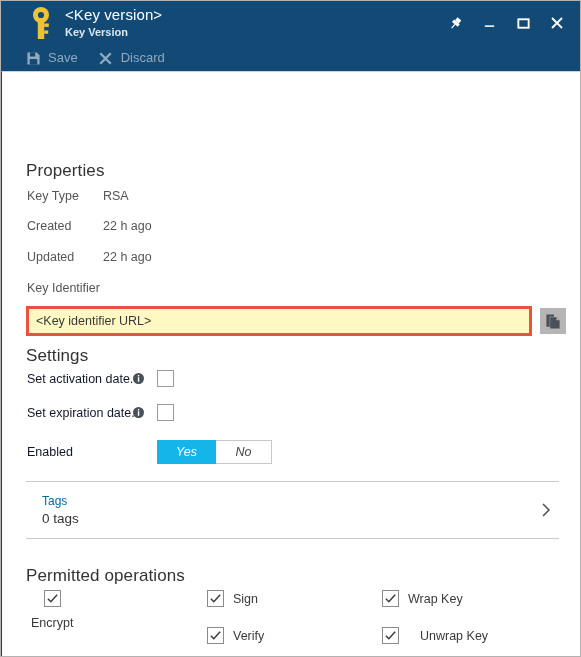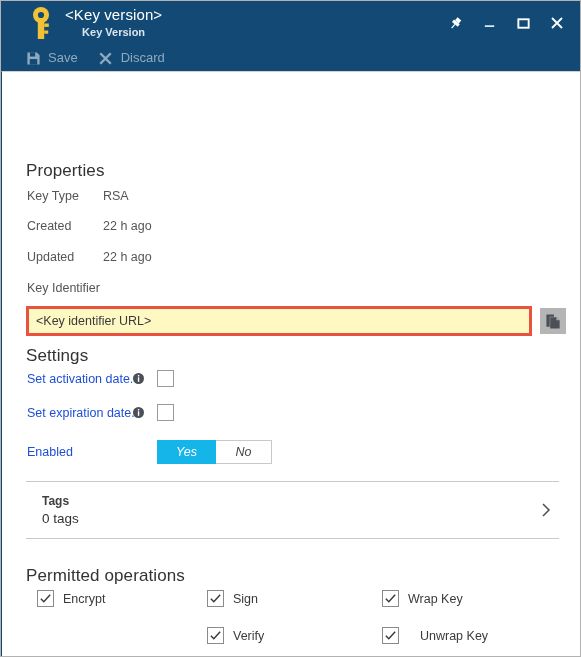--- a/index.html
+++ b/index.html
@@ -27,7 +27,6 @@
     height: 44px;
     background: #124a75;
     box-sizing: border-box;
-    text-align: center;
   }
   .title-key-icon {
     position: absolute;

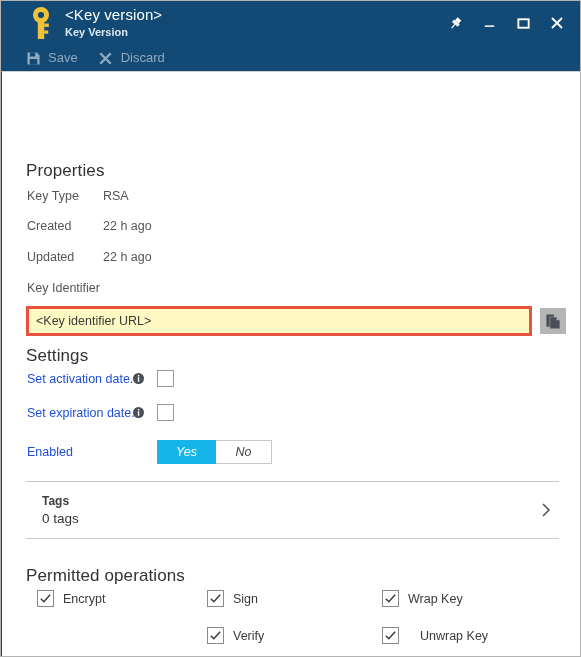--- a/index.html
+++ b/index.html
@@ -164,7 +164,7 @@
   
   .set-row-label {
     position: absolute;
-    color: #1d4ed8;
+    color: #0f172a;
     font-size: 12.5px;
   }
   .info-icon {

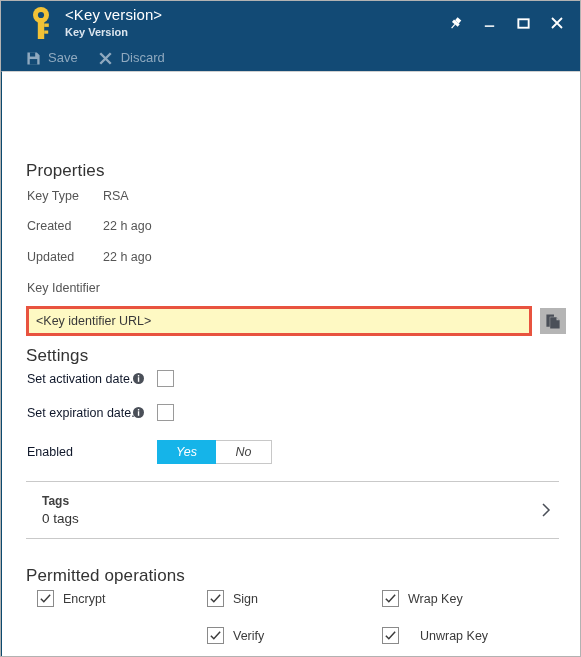--- a/index.html
+++ b/index.html
@@ -238,9 +238,8 @@
     position: absolute;
     left: 16px;
     top: 12px;
-    color: #404040;
+    color: #0369a1;
     font-size: 12px;
-    font-weight: bold;
   }
   .tags-count {
     position: absolute;

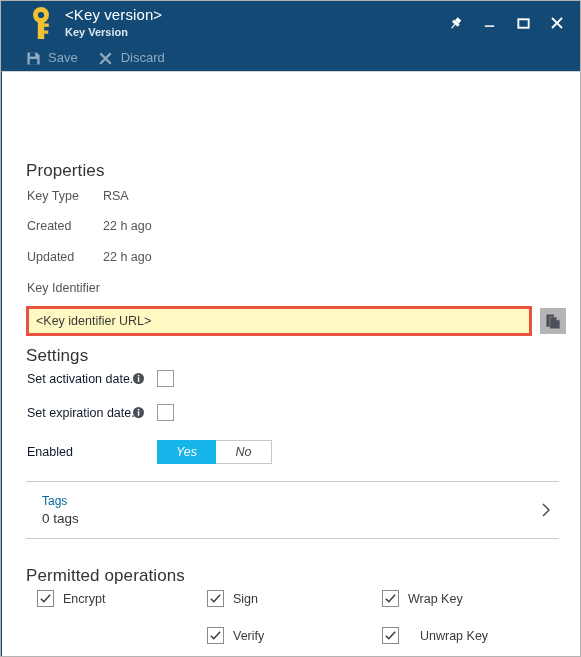--- a/index.html
+++ b/index.html
@@ -412,7 +412,7 @@
 
     <div class="section-title" style="left:24px; top:494px;">Permitted operations</div>
 
-    <div class="op" style="left:35px; top:518px;">
+    <div class="op" style="left:29px; top:518px;flex-direction:column;">
       <span class="op-box">
         <svg width="13" height="13" viewBox="0 0 14 14">
             <path d="M2 7.2 L5.2 10.4 L12 3" stroke="#3a3a3a" stroke-width="1.6" fill="none"></path>

